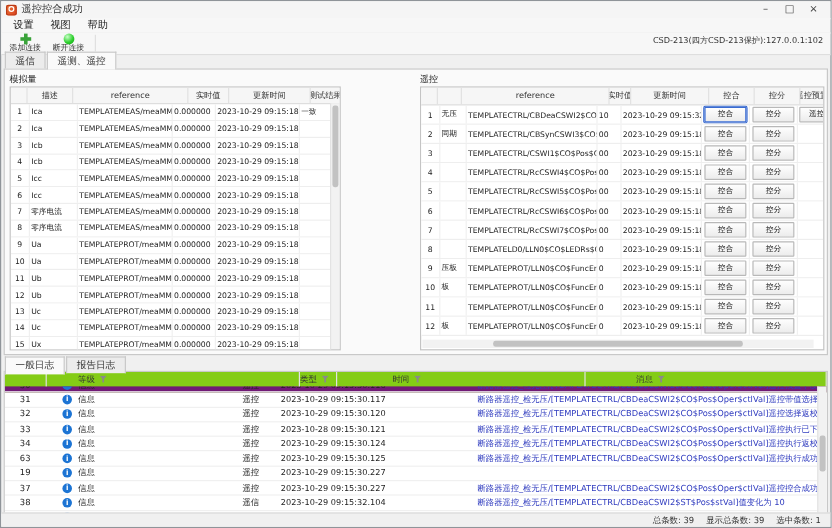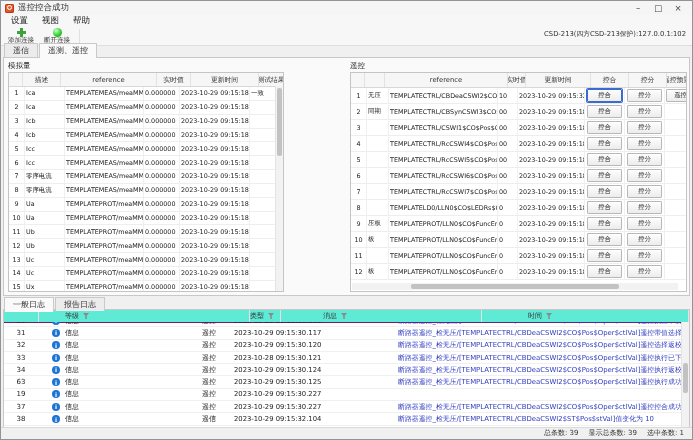--- a/index.html
+++ b/index.html
@@ -77,7 +77,7 @@
   
   .log-tabs{position:absolute;left:4px;top:297px;height:12px;display:flex;align-items:flex-start;gap:1px;z-index:2}
   .loggrid{position:absolute;left:3px;right:3px;top:309px;height:119px;background:#fff;border:1px solid #c8c8c8;overflow:hidden}
-  .log-header{display:flex;height:12px;background:#5eead4;border-bottom:1px solid #701a75;align-items:flex-end}
+  .log-header{display:flex;height:12px;background:#84cc16;border-bottom:5px solid #701a75;align-items:flex-end}
   .log-header .hcell{justify-content:flex-start;border-right:1px solid #e2e2e2;font-size:7px}
   .funnel{display:inline-block;width:6px;height:6px;margin-left:4px;background:#8a8a8a;
     clip-path:polygon(0 0,100% 0,62% 45%,62% 100%,38% 100%,38% 45%)}

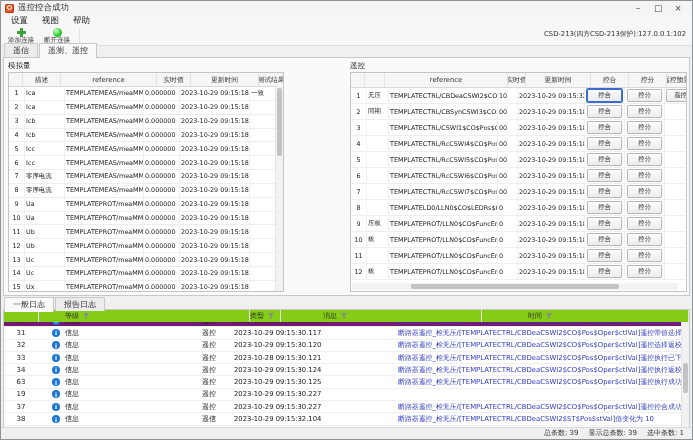--- a/index.html
+++ b/index.html
@@ -490,12 +490,12 @@
         <span>类型</span>
         <span class="funnel"></span>
       </div>
+      <div class="hcell lh-time">
+        <span>时间</span>
+        <span class="funnel"></span>
+      </div>
       <div class="hcell lh-msg">
         <span>消息</span>
-        <span class="funnel"></span>
-      </div>
-      <div class="hcell lh-time">
-        <span>时间</span>
         <span class="funnel"></span>
       </div>
     </div>

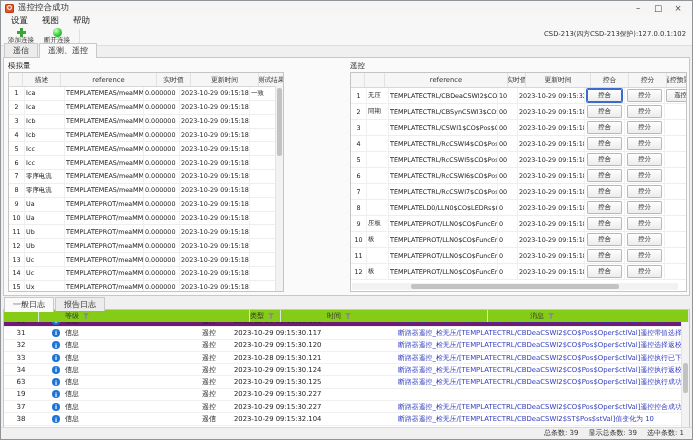--- a/index.html
+++ b/index.html
@@ -101,7 +101,7 @@
   .log-vscroll .thumb{position:absolute;left:1px;right:1px;top:38%;height:28%;background:#c2c2c2;border-radius:2px}
   
   .statusbar{position:absolute;left:1px;right:1px;bottom:1px;height:11px;background:#f0f0f0;
-    border-top:1px solid #d9d9d9;display:flex;align-items:flex-start;justify-content:flex-end;padding-right:8px;gap:10px}
+    border-top:1px solid #d9d9d9;display:flex;align-items:center;justify-content:flex-end;padding-right:8px;gap:10px}
   .status-item{font-size:7px;color:#333;white-space:nowrap}
 </style>
 </head>

